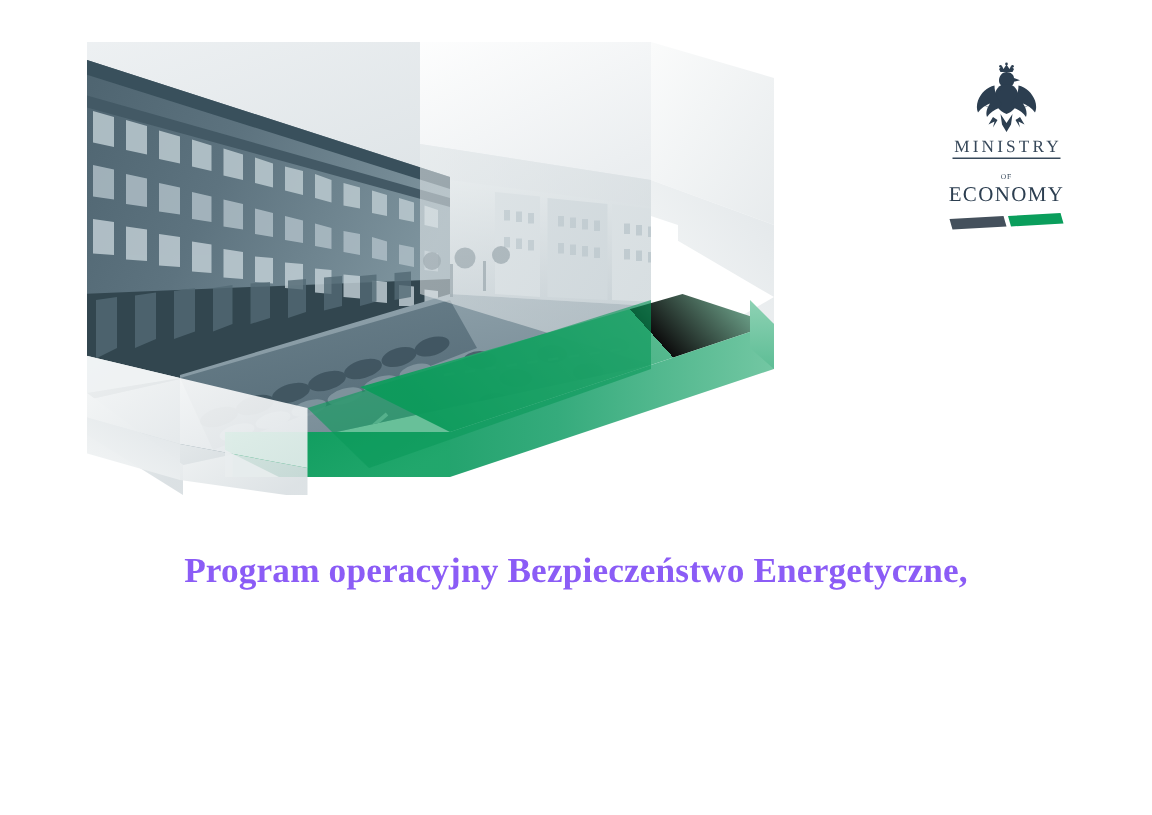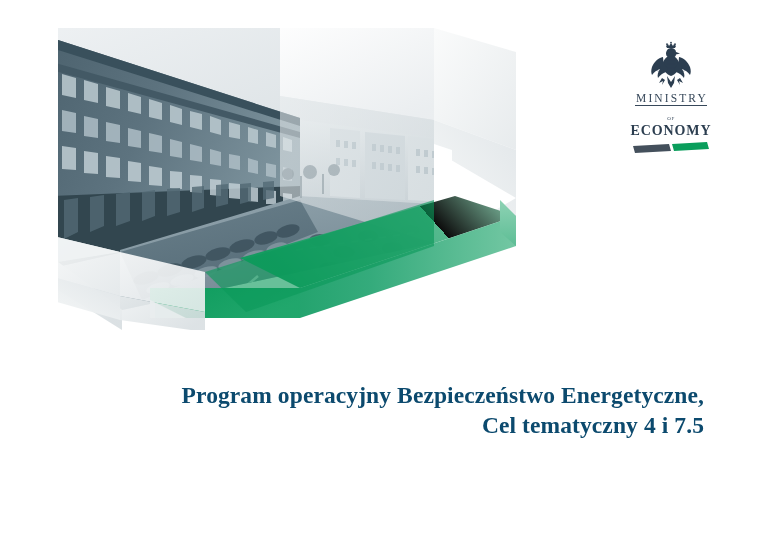--- a/index.html
+++ b/index.html
@@ -84,7 +84,7 @@
   }
   .logo-line-economy {
     font-size: 14px;
-    font-weight: bold;
+    font-weight: normal;
     letter-spacing: 0.9px;
     line-height: 15px;
     color: #2c3e50;

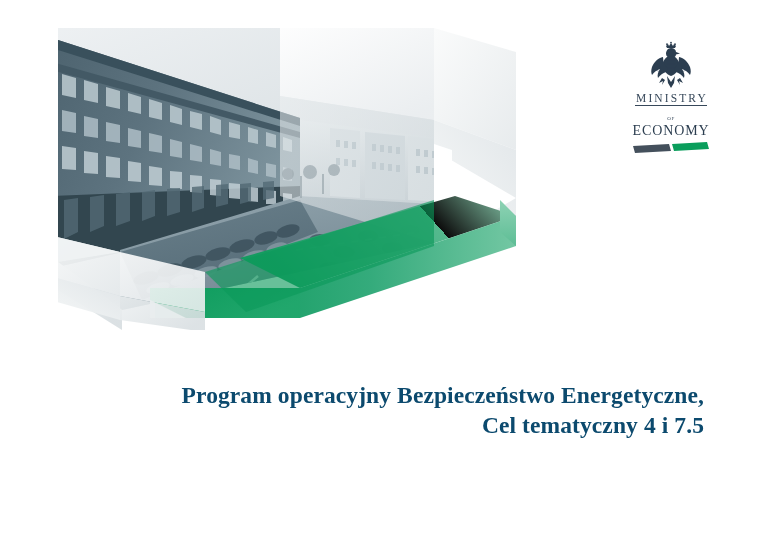--- a/index.html
+++ b/index.html
@@ -101,10 +101,10 @@
   .title-block {
     position: absolute;
     left: 64px;
-    top: 380px;
+    top: 366px;
     width: 640px;
-    text-align: right;
-    color: #0c4a6e;
+    text-align: center;
+    color: #8b5cf6;
   }
   .title-line {
     font-family: "Liberation Serif", "DejaVu Serif", serif;

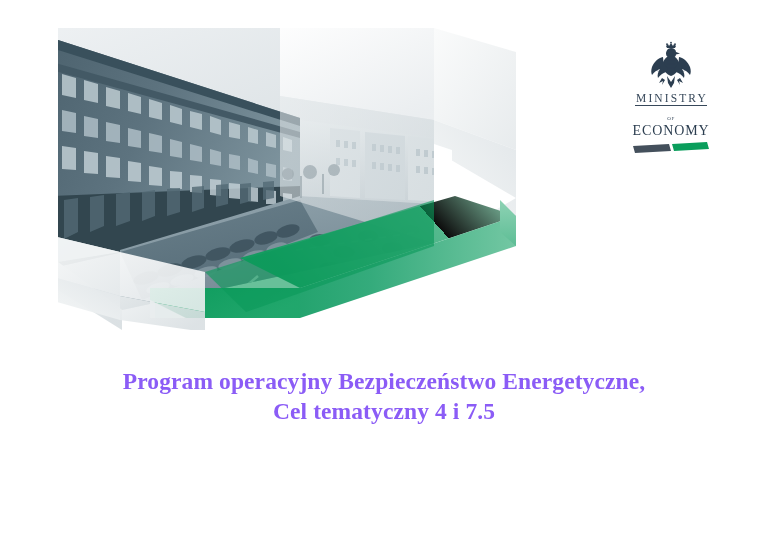--- a/index.html
+++ b/index.html
@@ -427,7 +427,6 @@
 
   <div class="title-block">
     <div class="title-line">Program operacyjny Bezpieczeństwo Energetyczne,</div>
-    <div class="title-line">Cel tematyczny 4 i 7.5</div>
   </div>
 
 </div>

